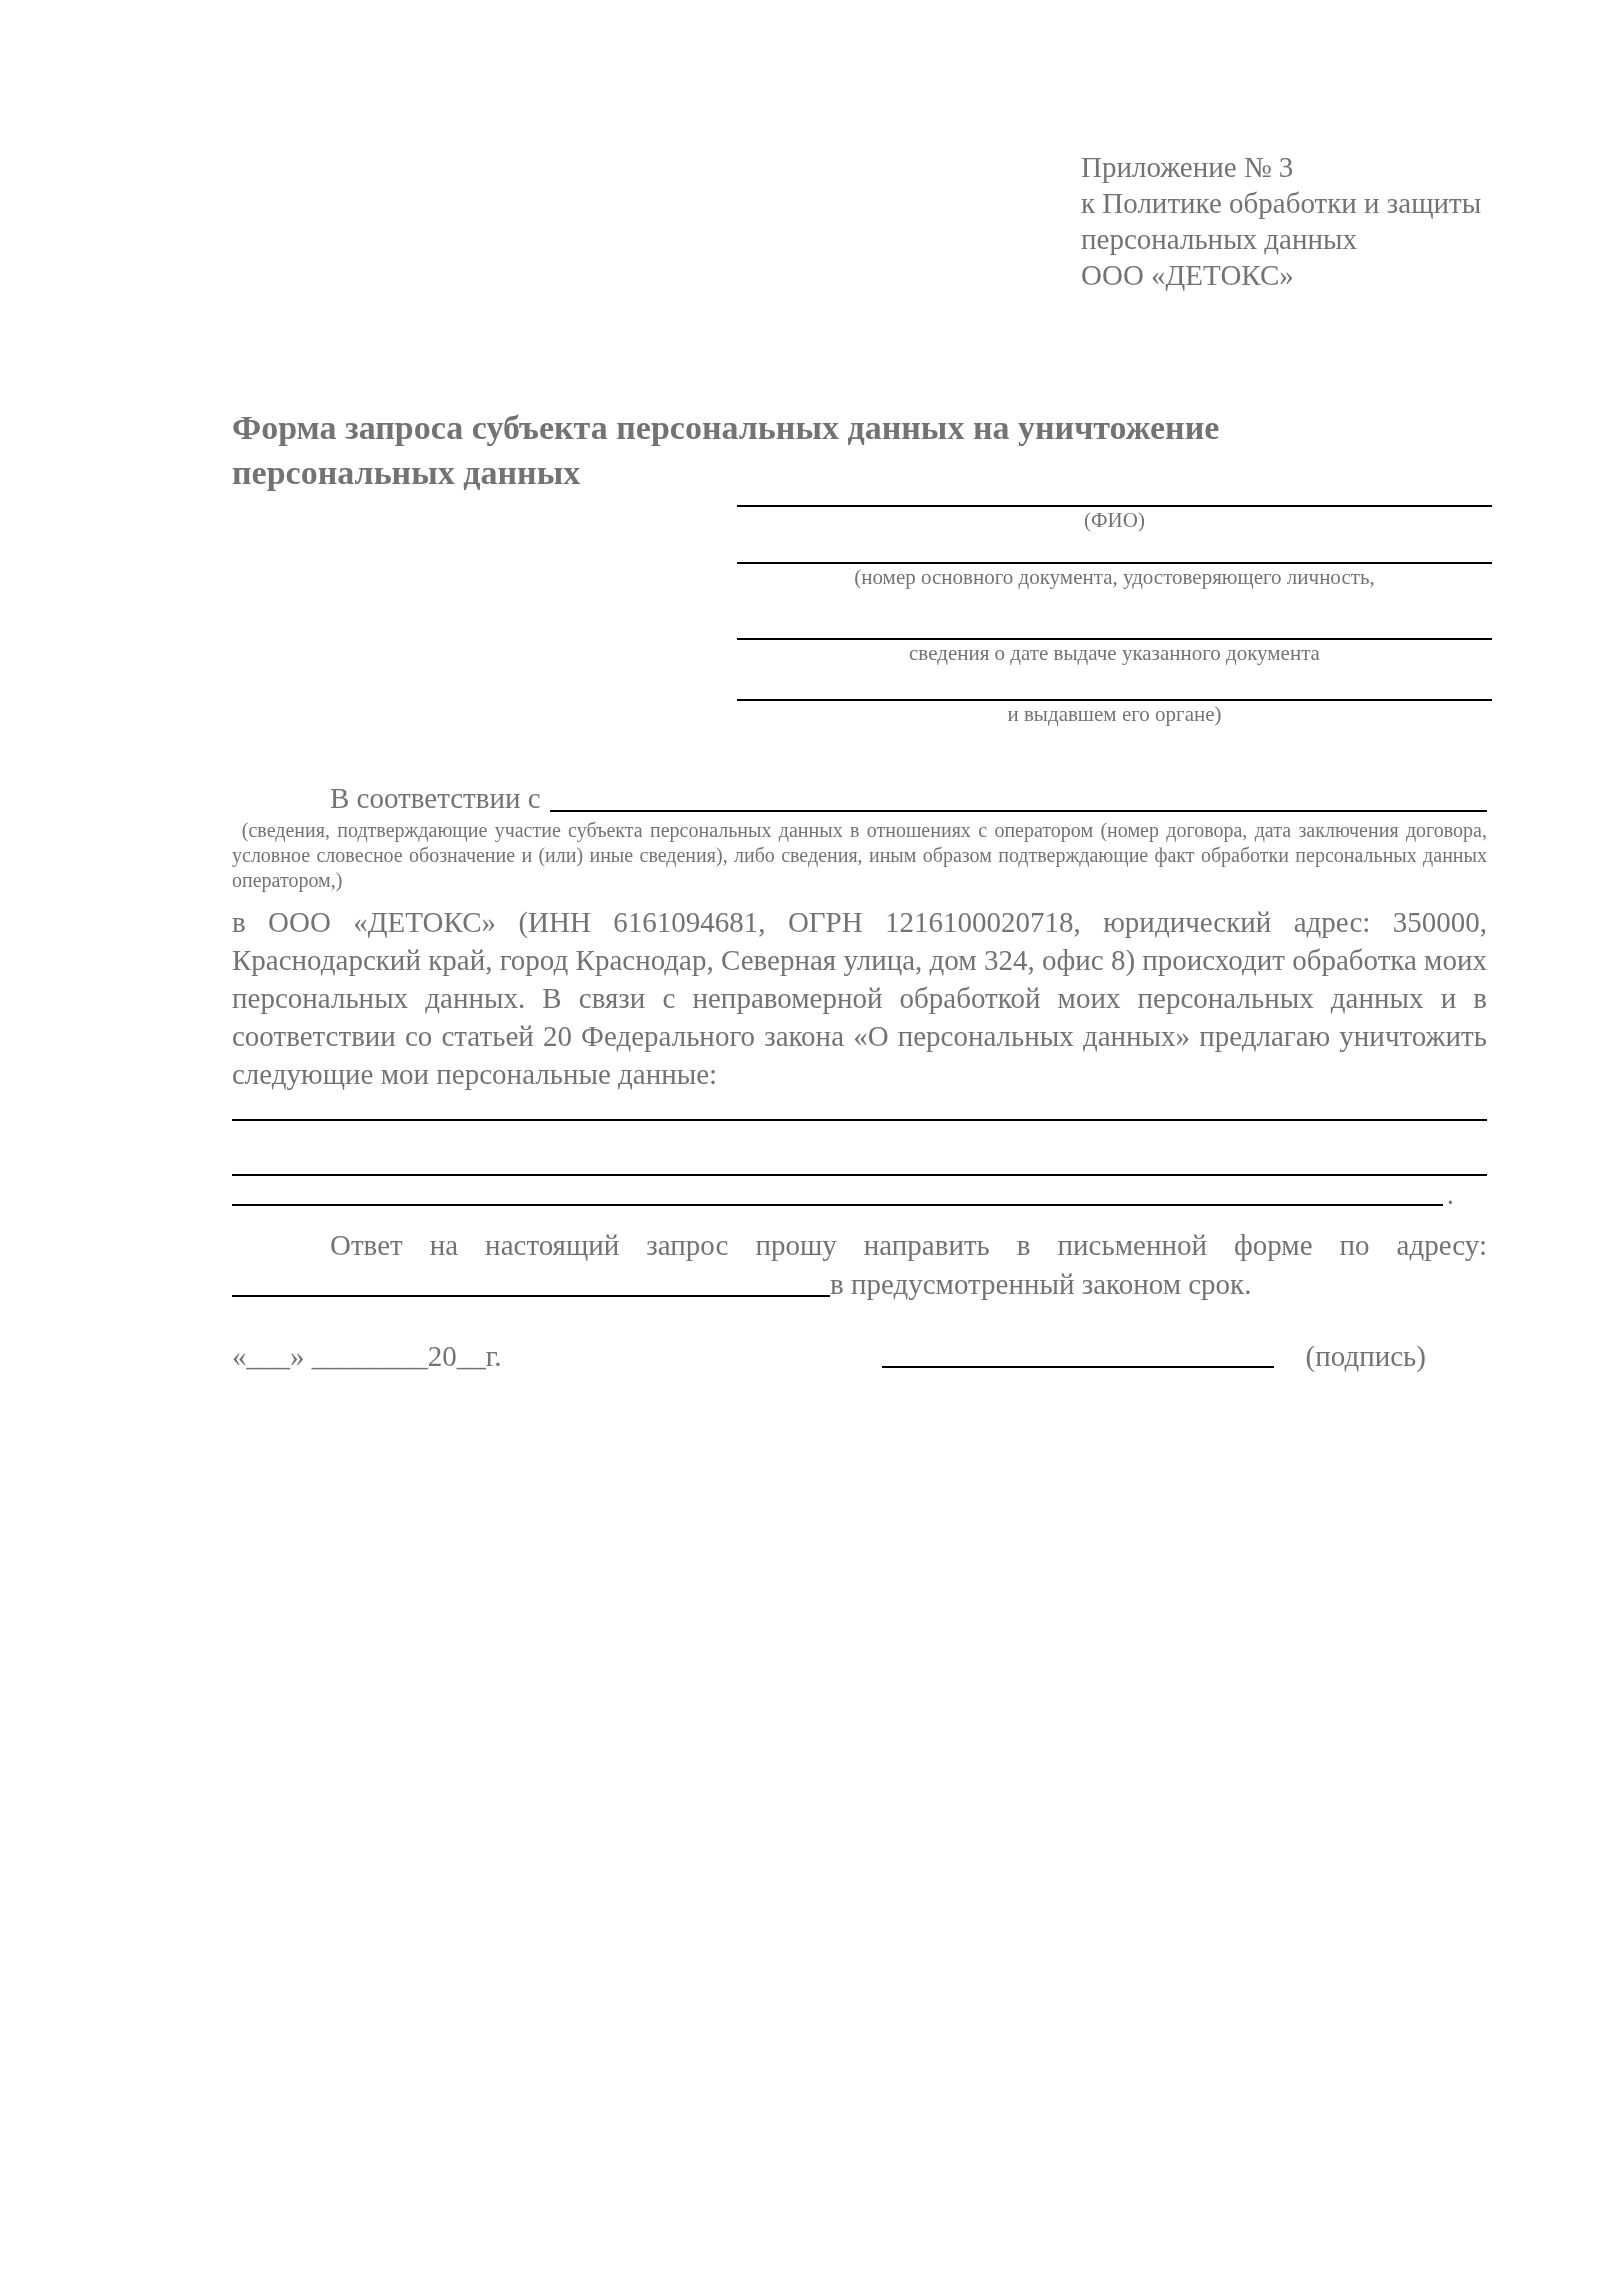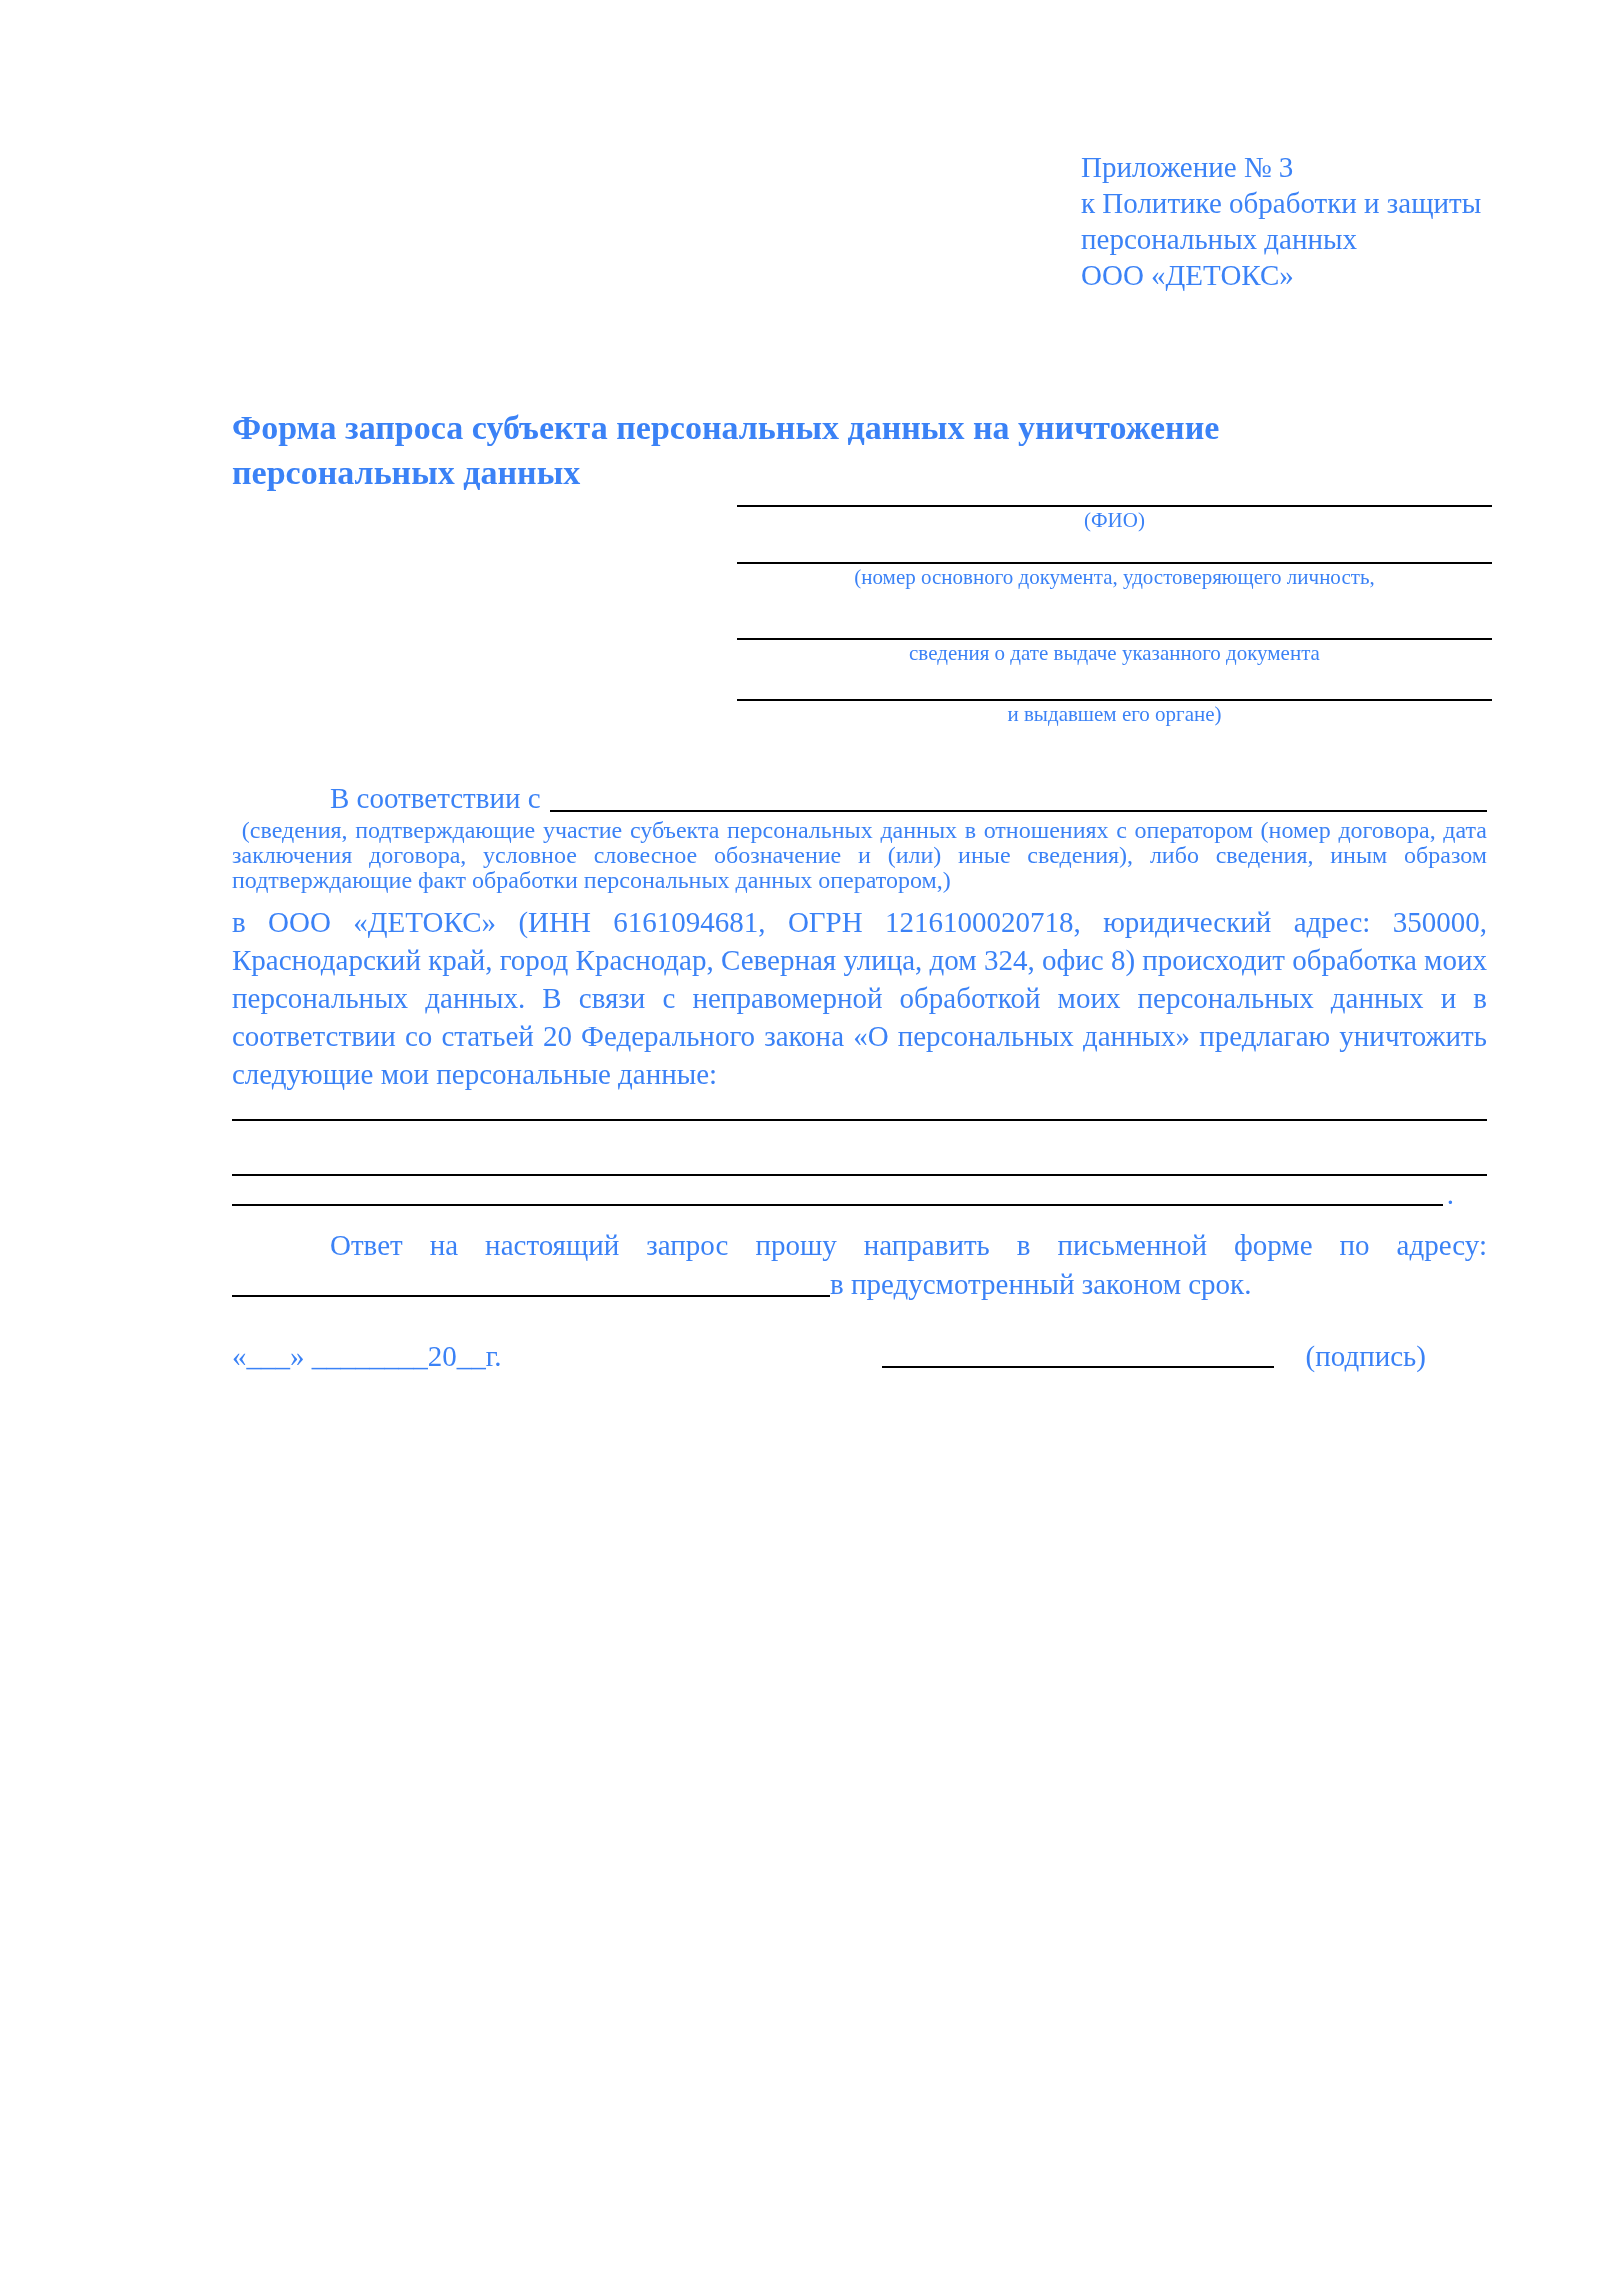--- a/index.html
+++ b/index.html
@@ -8,7 +8,7 @@
     width: 1621px;
     height: 2293px;
     background: #ffffff;
-    color: #3b82f6;
+    color: #737373;
     font-family: "Liberation Serif", "DejaVu Serif", serif;
     font-size: 29px;
     overflow: hidden;

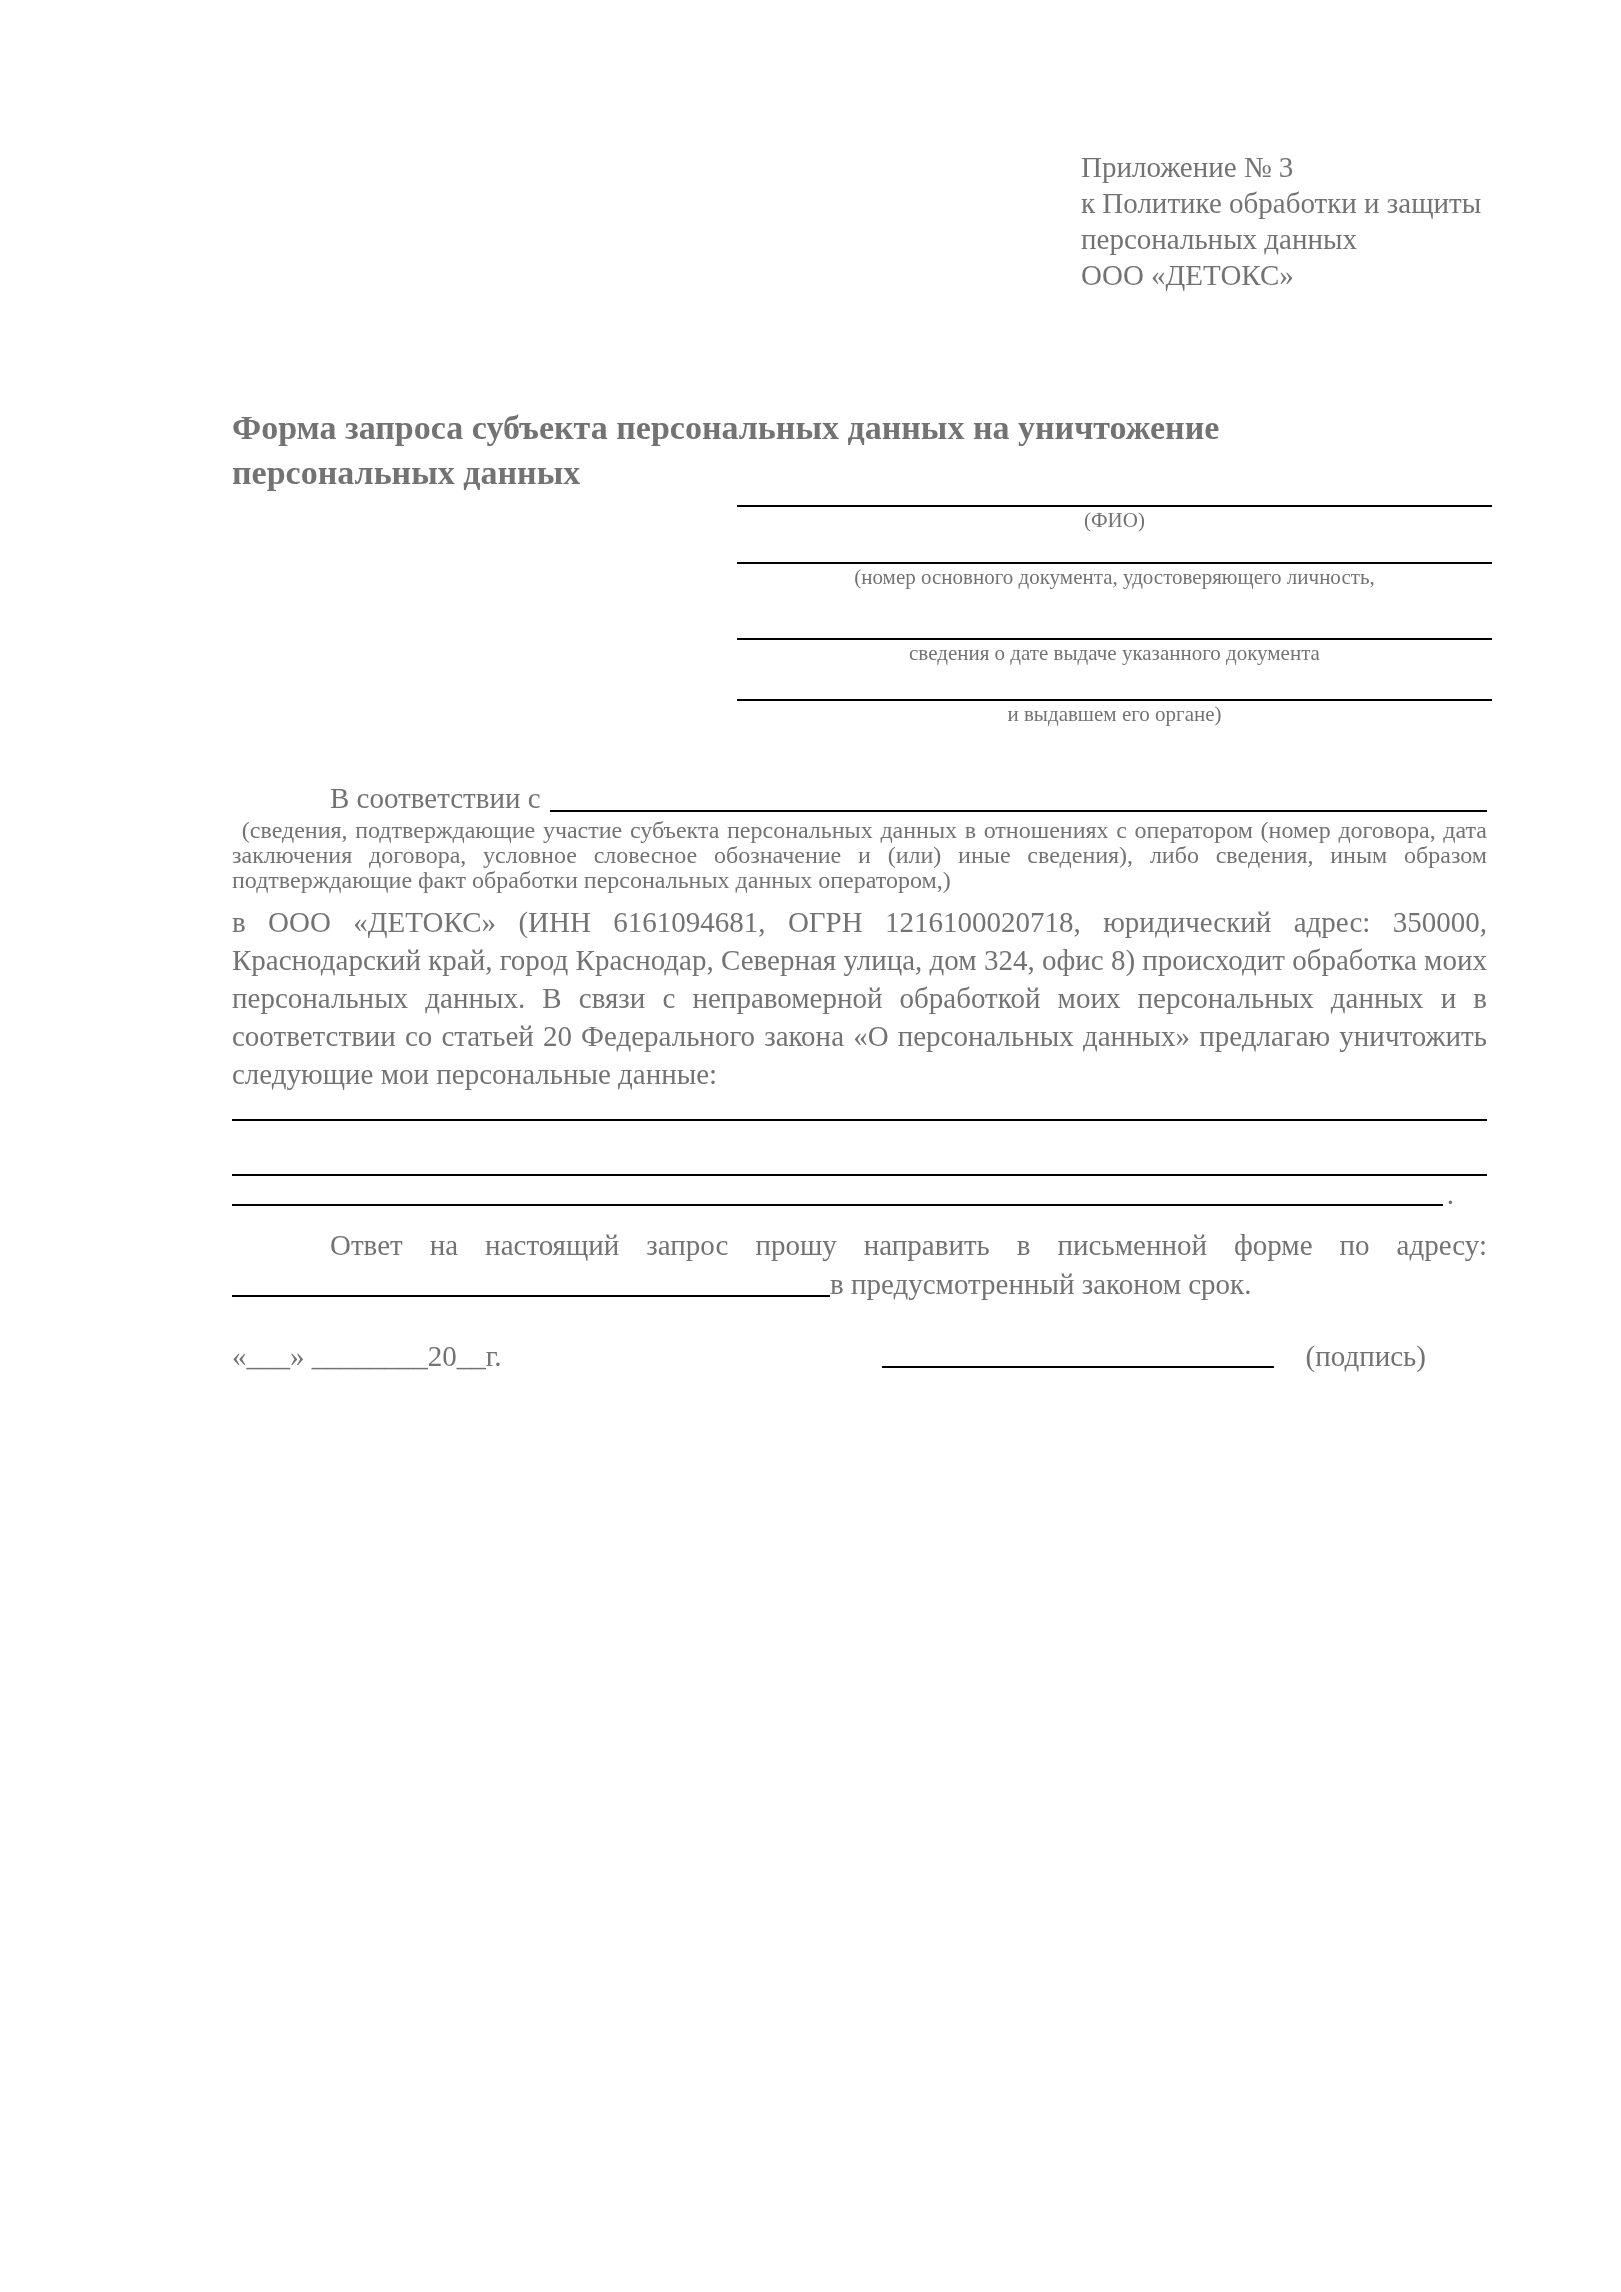--- a/index.html
+++ b/index.html
@@ -50,7 +50,7 @@
 
   
   .note {
-    font-size: 24px;
+    font-size: 20px;
     line-height: 25px;
     text-align: justify;
     text-indent: 9.8px;

